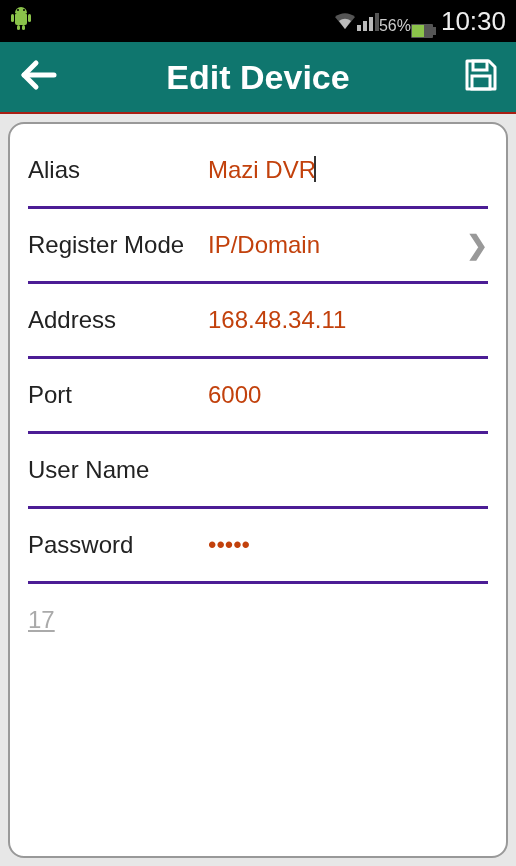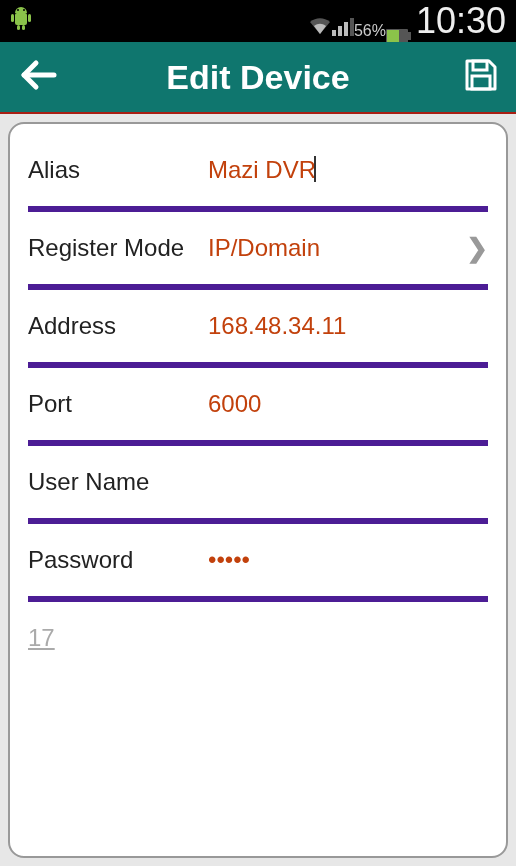--- a/index.html
+++ b/index.html
@@ -46,7 +46,7 @@
     color: #ccc;
   }
   .status-right .time {
-    font-size: 36px;
+    font-size: 26px;
     color: #eee;
     margin-left: 4px;
   }

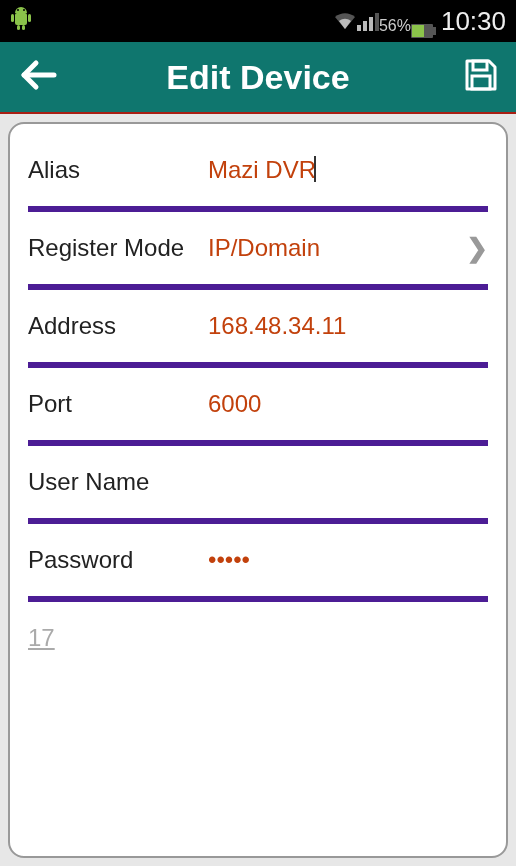--- a/index.html
+++ b/index.html
@@ -108,7 +108,7 @@
     display: flex;
     align-items: center;
     height: 72px;
-    border-bottom: 6px solid #4c1d95;
+    border-bottom: 3px solid #4c1d95;
     font-size: 24px;
     color: #222;
   }

